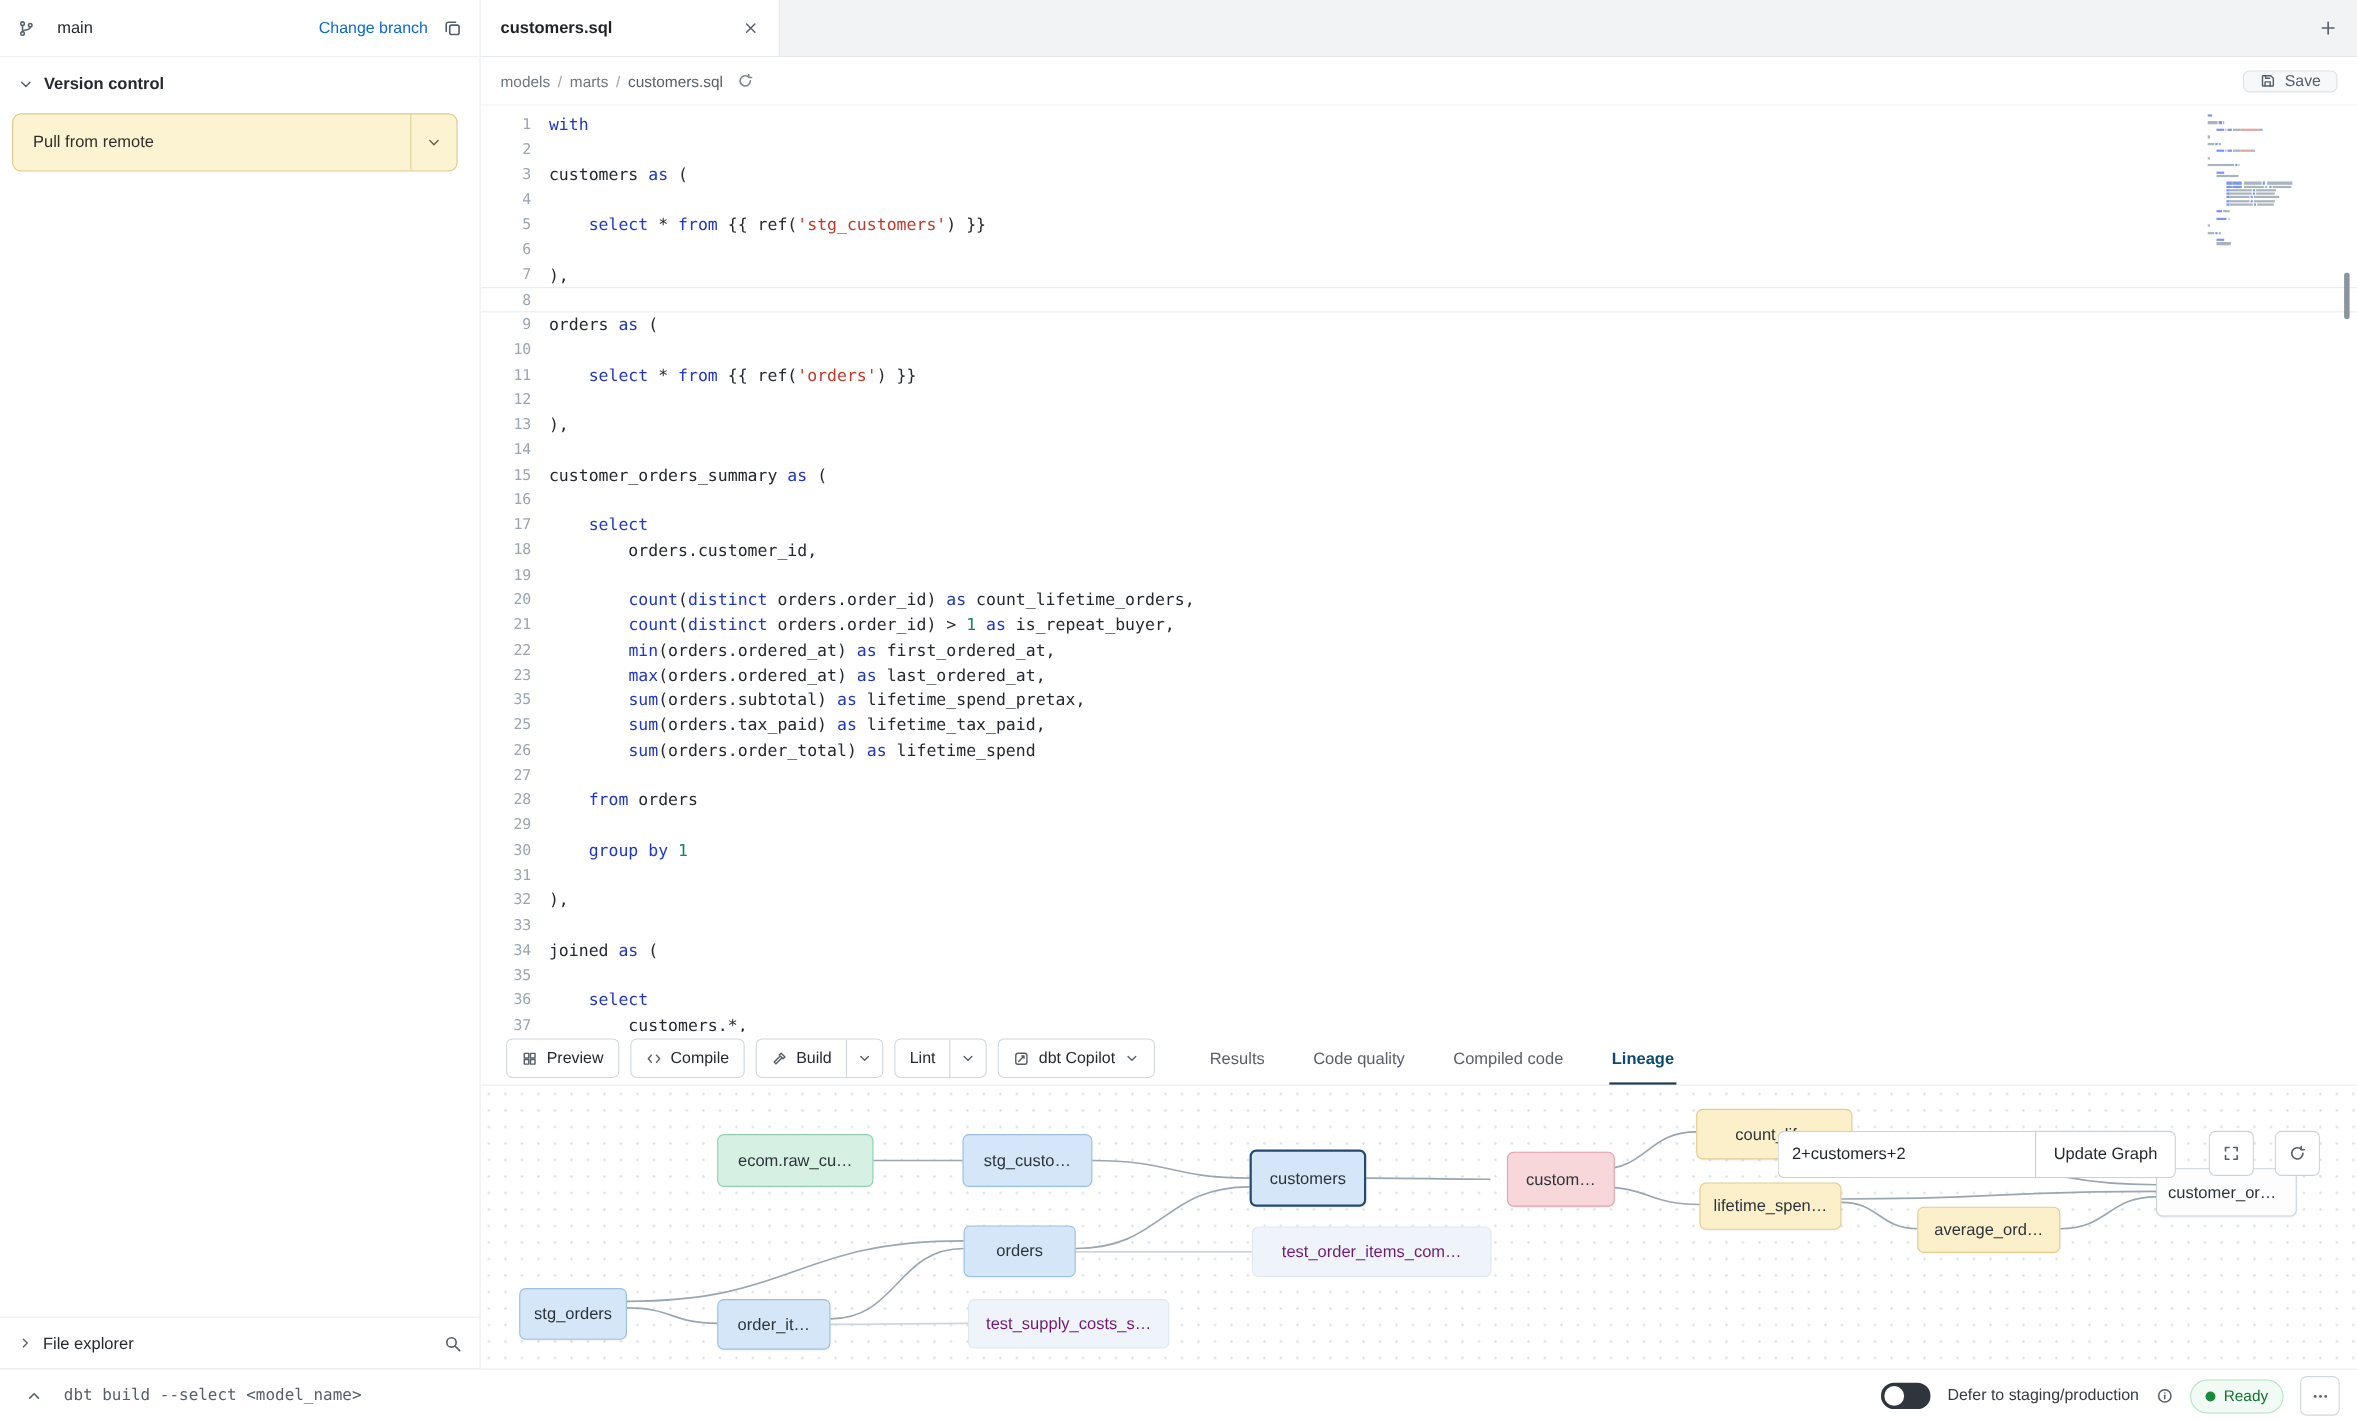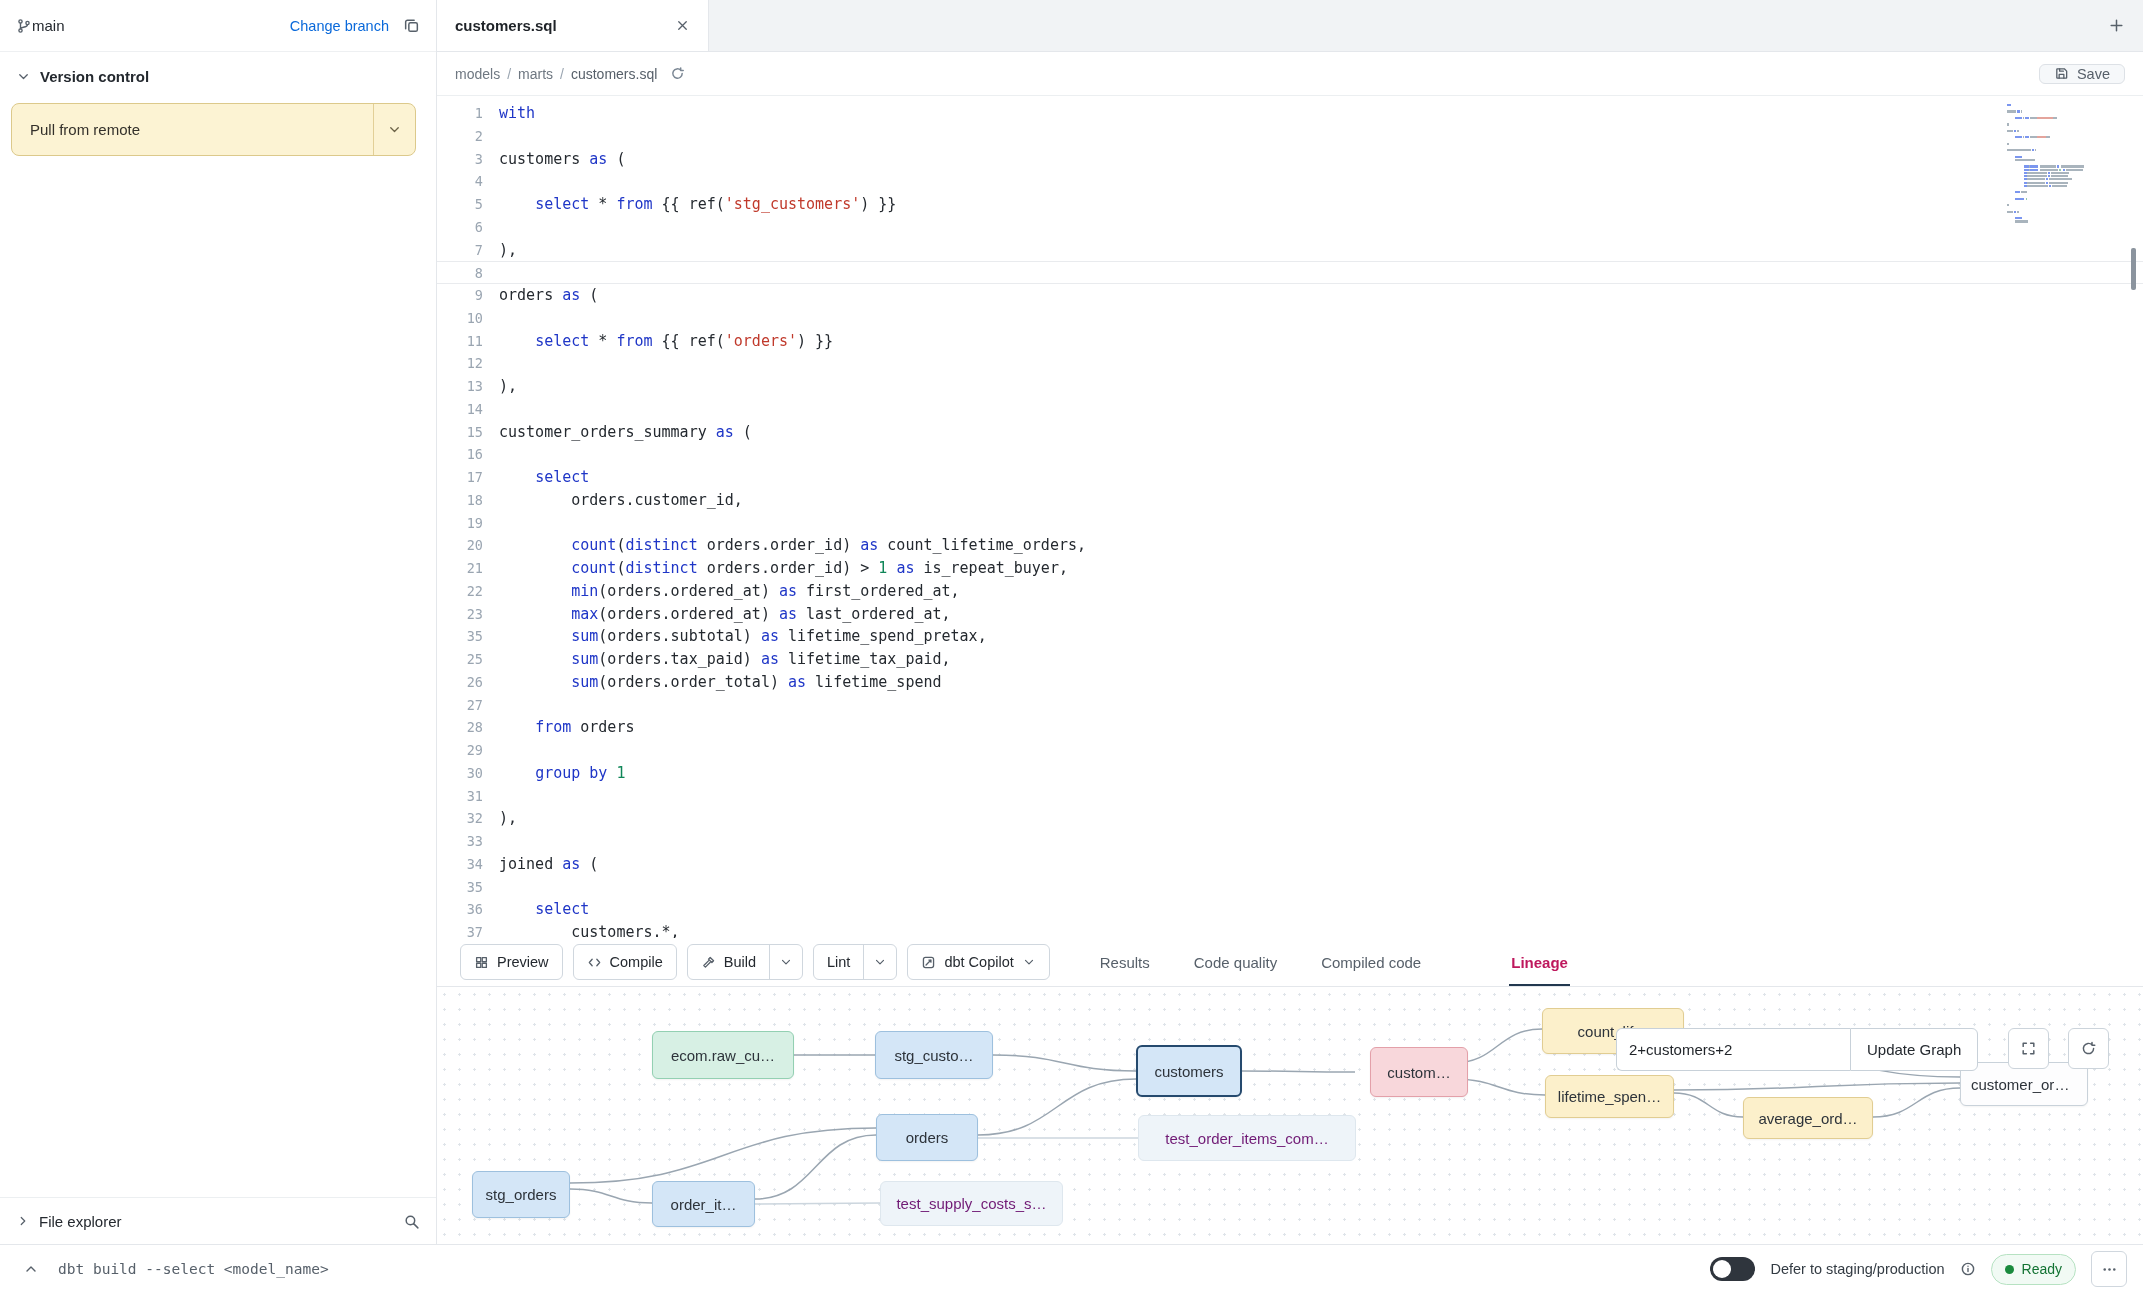--- a/index.html
+++ b/index.html
@@ -19,7 +19,7 @@
   
   #sidebar { width: 437px; flex: none; display: flex; flex-direction: column; background: #fff; border-right: 1px solid #e4e7eb; }
   .sb-header { height: 52px; flex: none; display: flex; align-items: center; padding: 0 16px; border-bottom: 1px solid #eef0f2; }
-  .sb-branch { display: flex; align-items: center; gap: 0; font-size: 15px; color: #24292f; }
+  .sb-branch { display: flex; align-items: center; gap: 20px; font-size: 15px; color: #24292f; }
   .sb-header-right { margin-left: auto; display: flex; align-items: center; gap: 14px; }
   .change-branch { font-size: 14.5px; color: var(--link, #0a69da); cursor: pointer; }
   .vc-row { display: flex; align-items: center; gap: 9px; padding: 16px 16px 10px 16px; font-size: 15px; font-weight: 700; color: #24292f; }

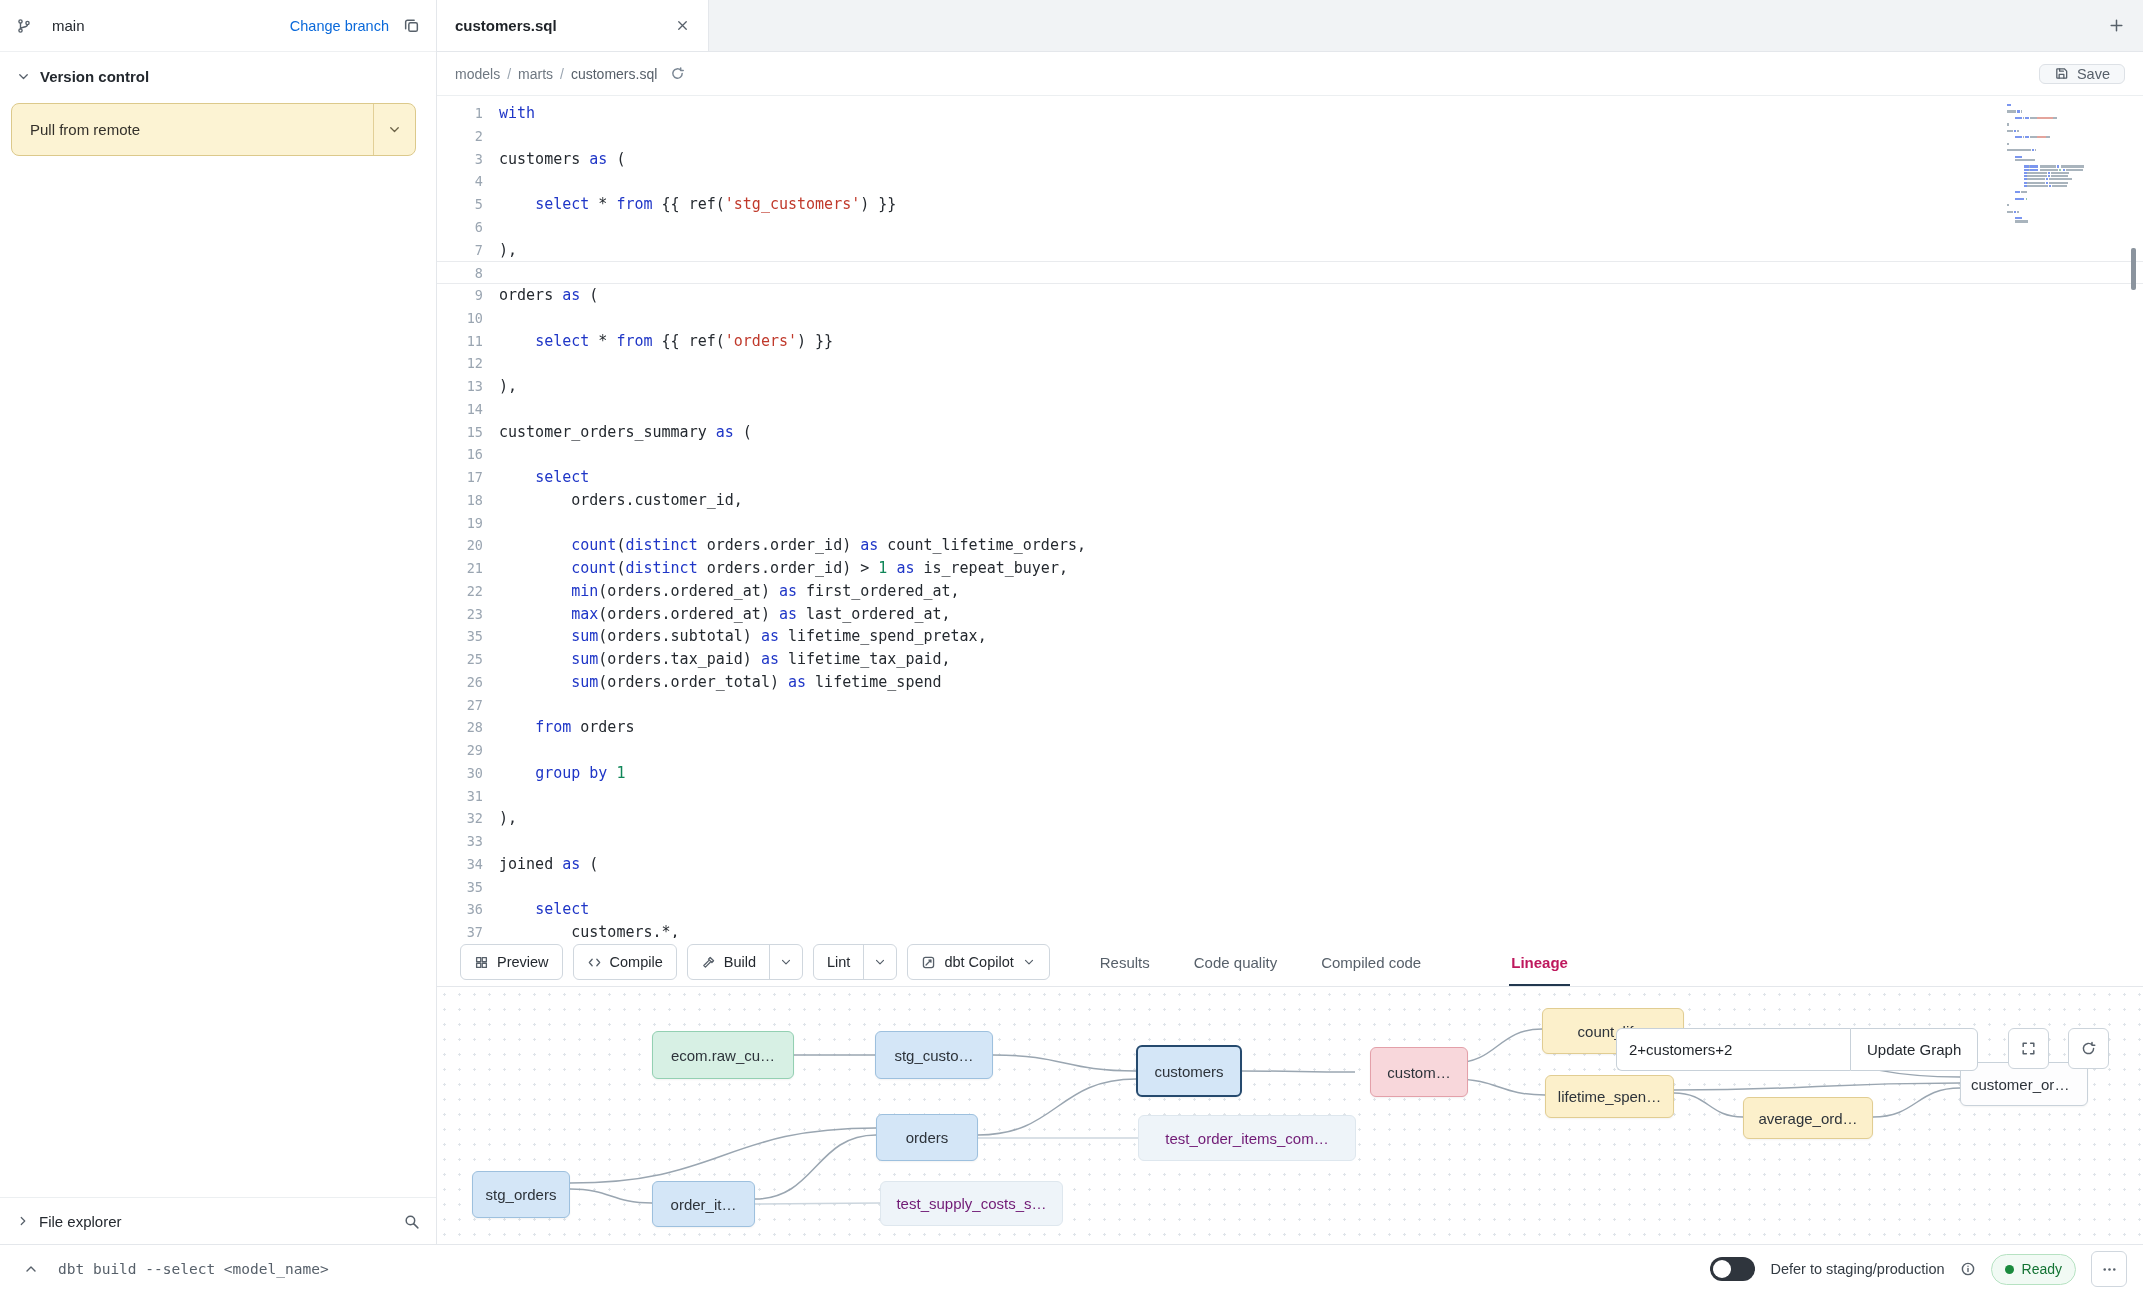--- a/index.html
+++ b/index.html
@@ -73,7 +73,7 @@
   .tb-split .caret-seg { border-left: 1px solid #d0d7de; padding: 0 9px; display: flex; align-items: center; cursor: pointer; }
   .panel-tabs { margin-left: 40px; display: flex; gap: 44px; height: 100%; align-items: stretch; }
   .ptab { display: flex; align-items: center; font-size: 15px; color: #57606a; position: relative; cursor: pointer; }
-  .ptab.active { color: #be185d; font-weight: 700; margin-left: 46px; }
+  .ptab.active { color: #0c4a6e; font-weight: 700; }
   .ptab.active::after { content: ""; position: absolute; left: -2px; right: -2px; bottom: 0; height: 2px; background: #22384f; }
 
   

